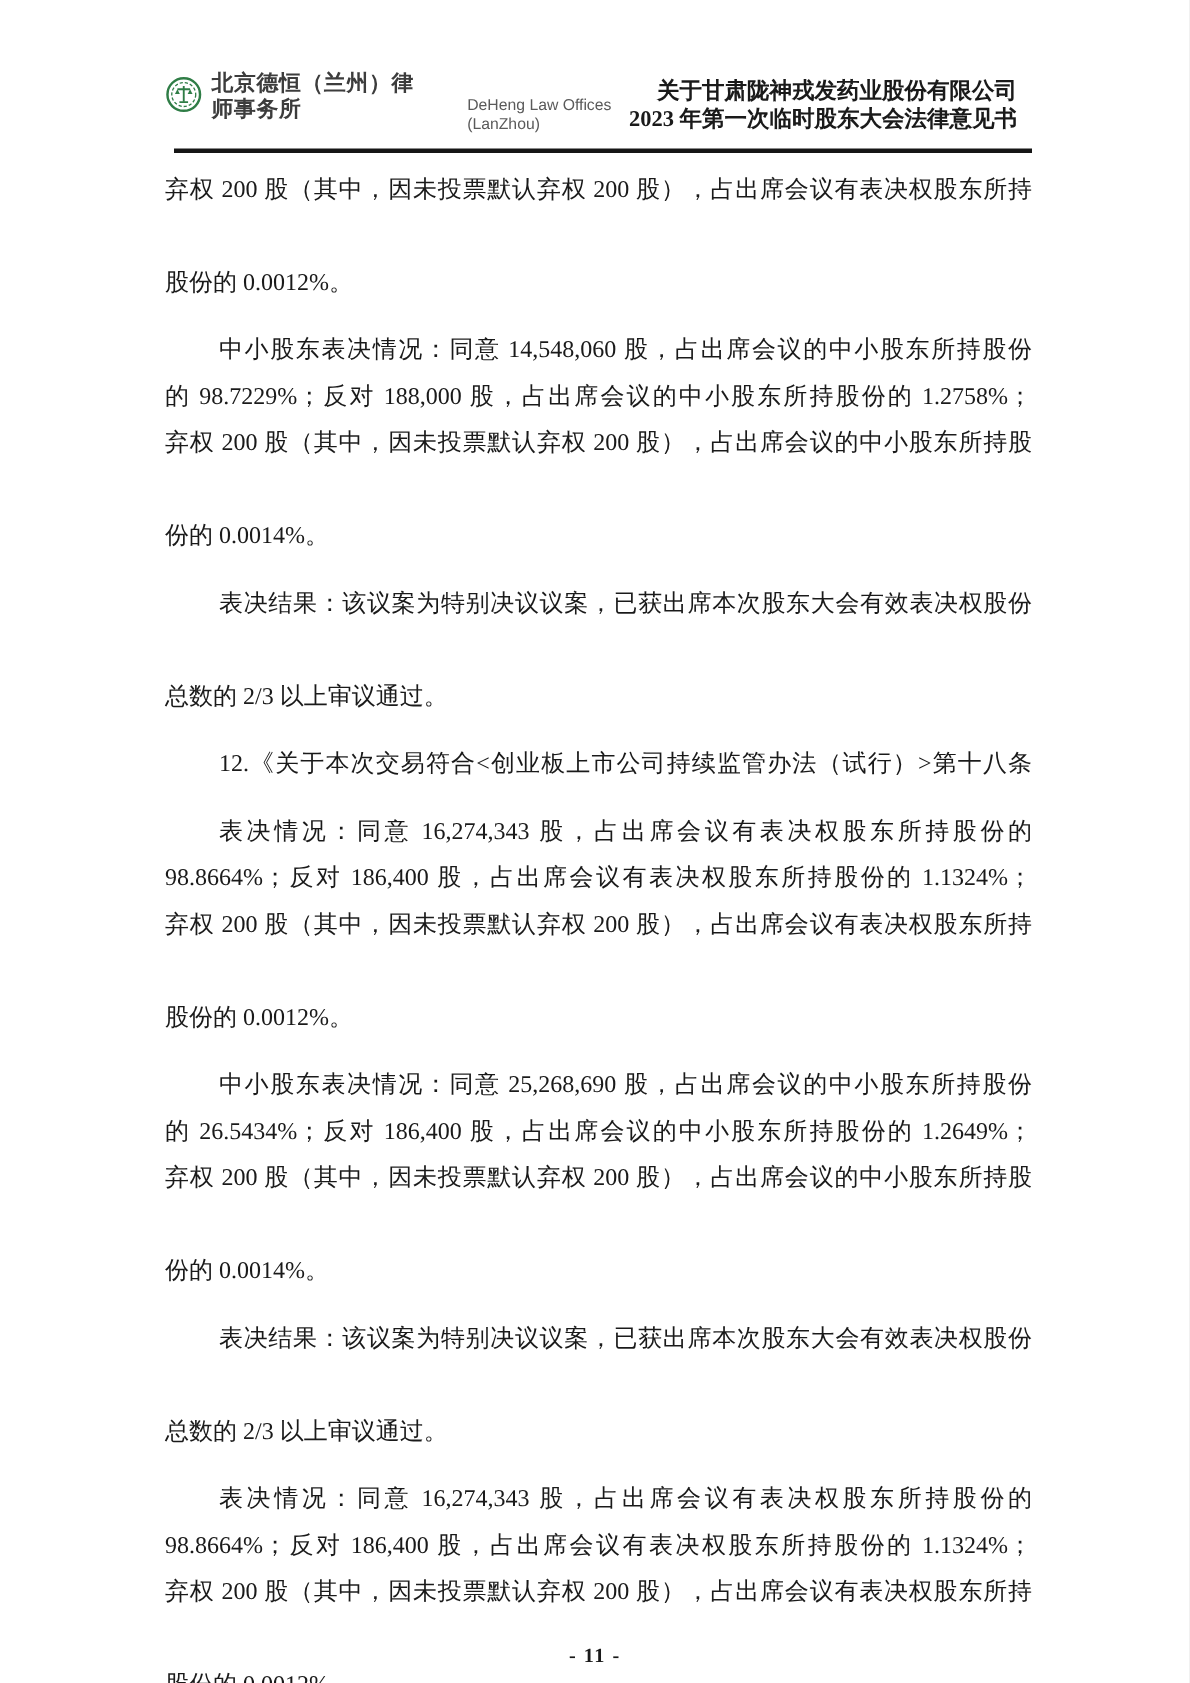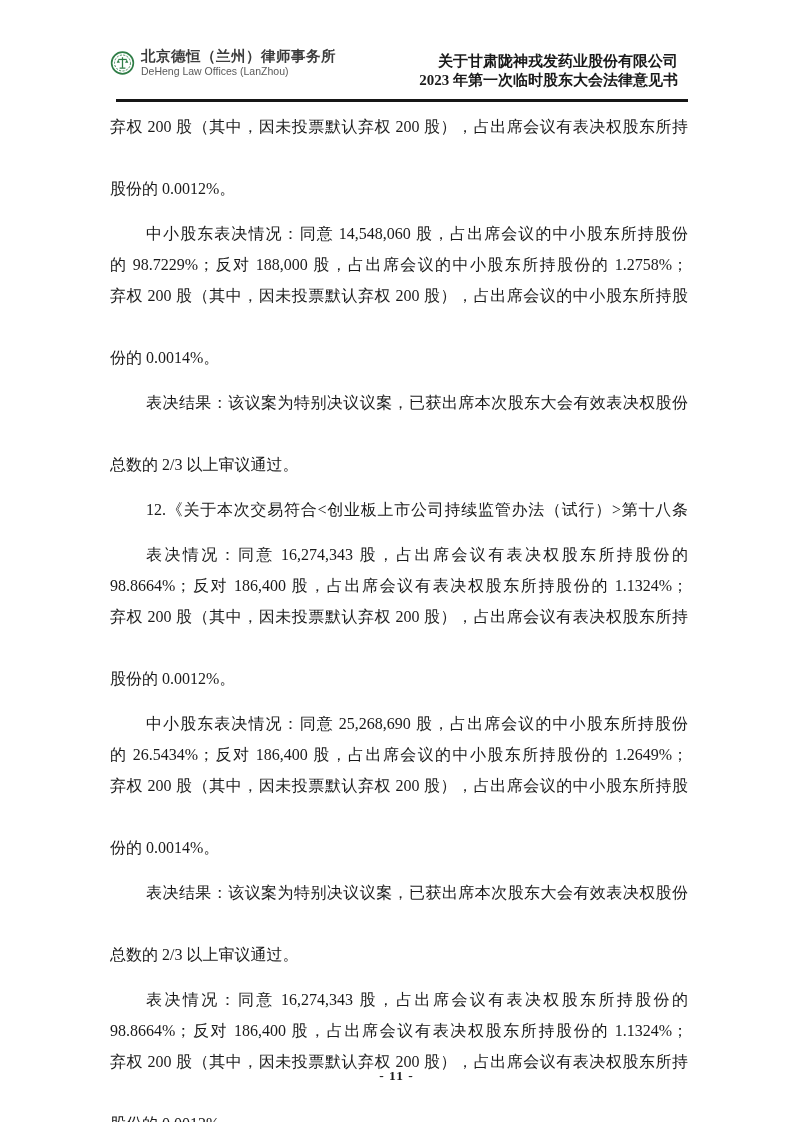--- a/index.html
+++ b/index.html
@@ -27,7 +27,7 @@
   }
   .brand { display: flex; gap: 6px; align-items: flex-start; }
   .brand-emblem { flex: 0 0 auto; margin-top: 2px; }
-  .brand-text { display: flex; flex-direction: column; }
+  .brand-text { display: flex; flex-direction: row; gap: 28px; }
   .brand-cn {
     font-family: "Liberation Sans", "DejaVu Sans", sans-serif;
     font-size: 14.5px;

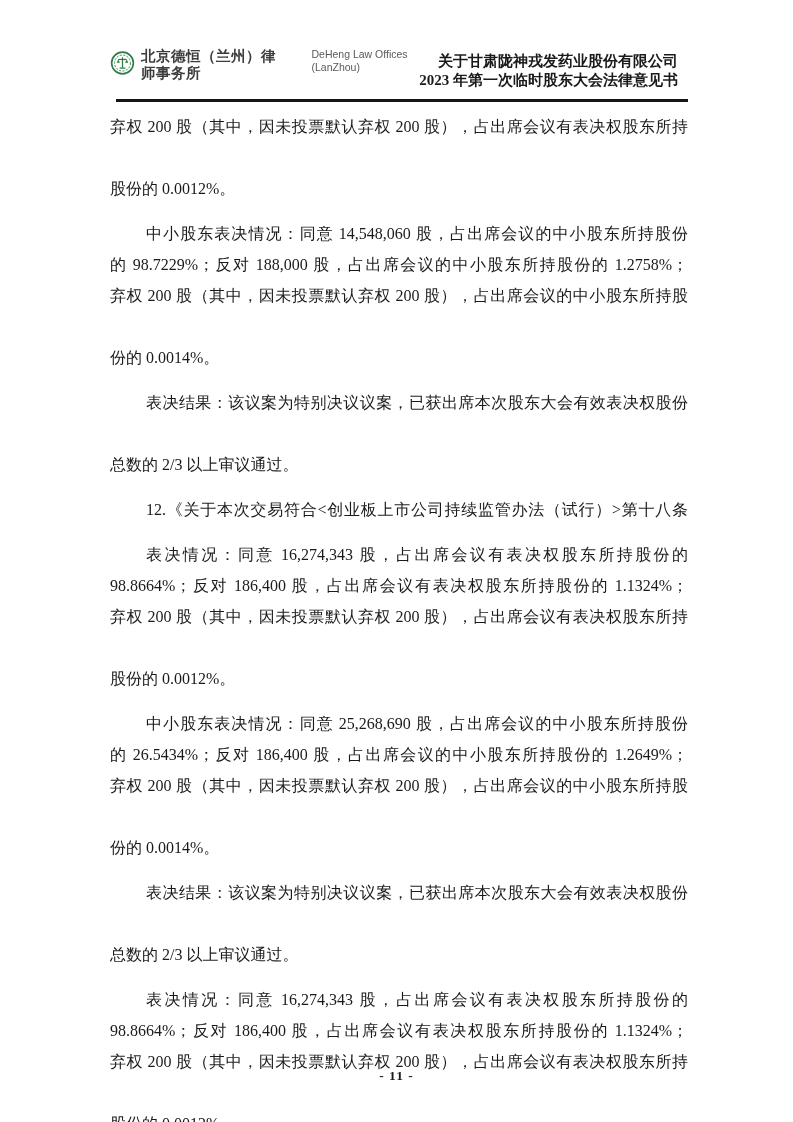--- a/index.html
+++ b/index.html
@@ -41,7 +41,7 @@
     font-size: 10.5px;
     color: #5a5a5a;
     line-height: 13px;
-    margin-top: 0;
+    margin-top: 16px;
   }
   .doc-title {
     text-align: right;

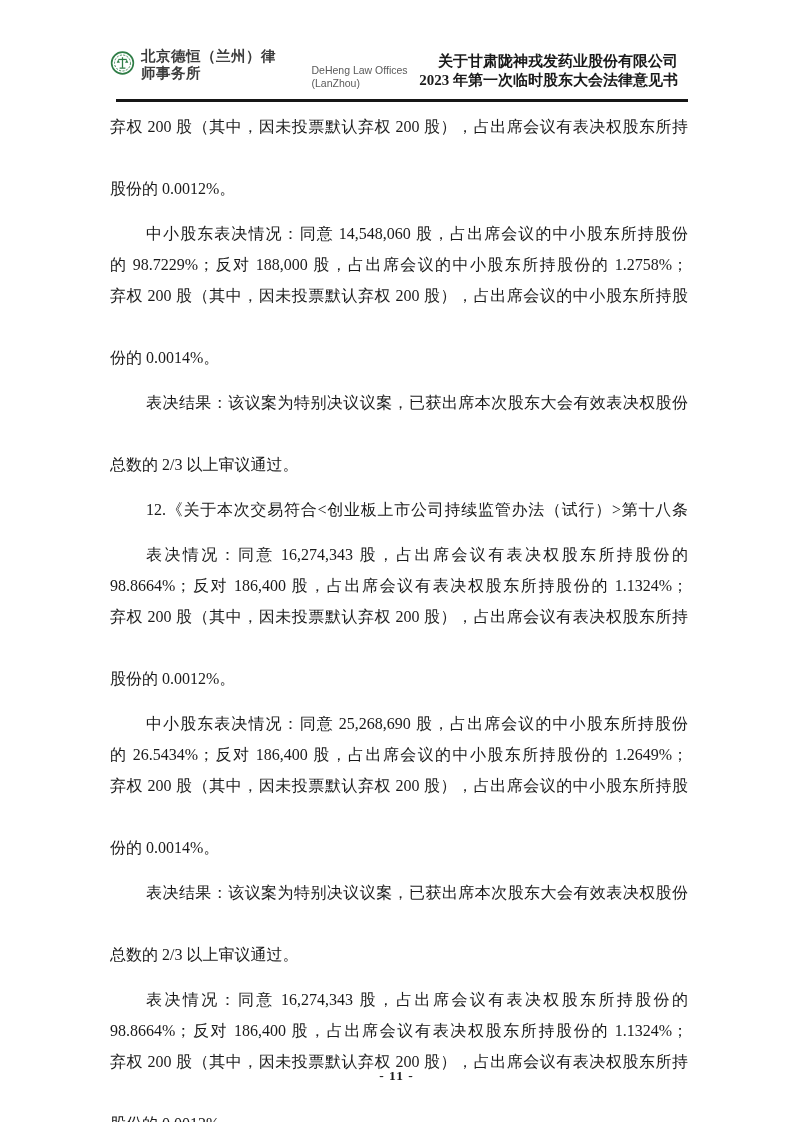--- a/index.html
+++ b/index.html
@@ -78,7 +78,7 @@
   
   .footer {
     position: absolute;
-    top: 1068px;
+    top: 1096px;
     left: 0;
     width: 100%;
     text-align: center;

